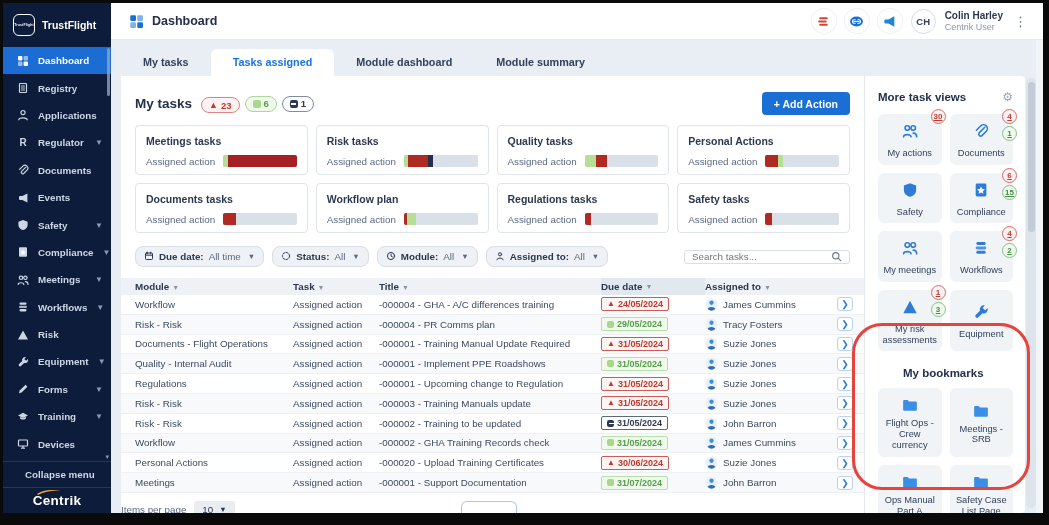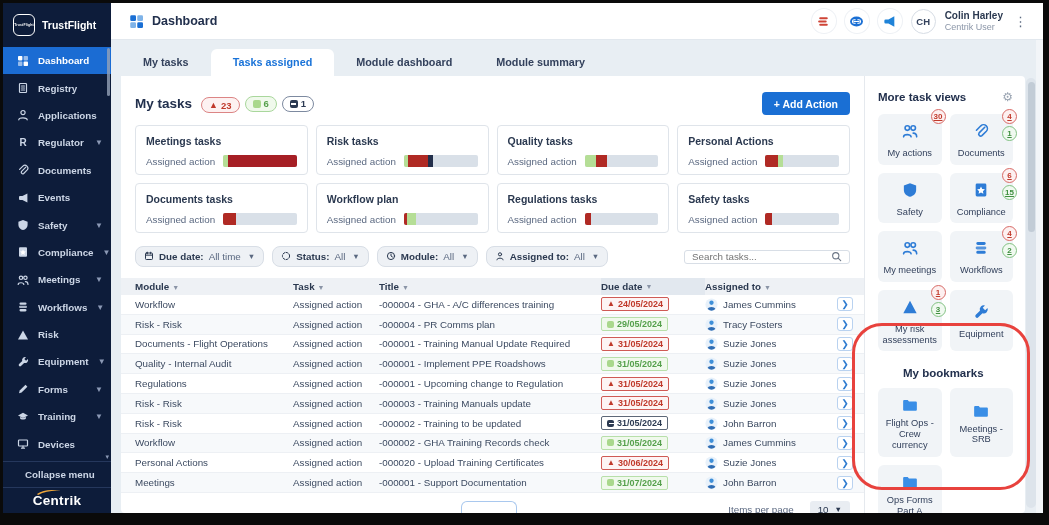--- a/index.html
+++ b/index.html
@@ -781,7 +781,7 @@
                   <path d="M1 2.6 a.9.9 0 0 1 .9-.9 h3.1 l1.1 1.3 h6 a.9.9 0 0 1 .9.9 v6.2 a.9.9 0 0 1-.9.9 H1.9 a.9.9 0 0 1-.9-.9 Z"></path>
                 </svg>
               </span>
-              <span class="tile-label">Ops Forms Part A</span>
+              <span class="tile-label">Ops Manual Part A</span>
             </div>
           </div>
       </div>

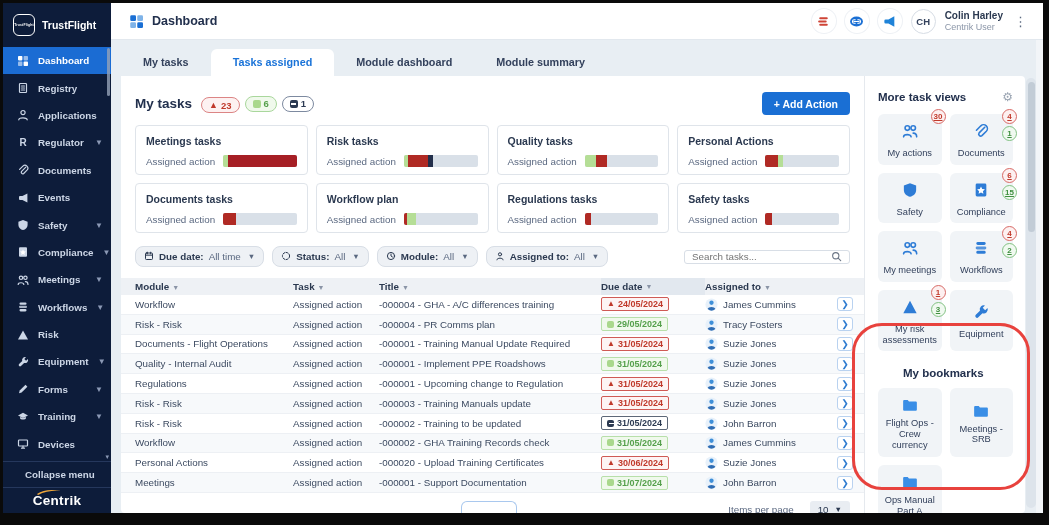--- a/index.html
+++ b/index.html
@@ -783,6 +783,14 @@
               </span>
               <span class="tile-label">Ops Manual Part A</span>
             </div>
+            <div class="tile" style="min-height: 58px;">
+              <span style="width:16px;display:inline-flex">
+                <svg viewBox="0 0 14 12" fill="#3a8ee6">
+                  <path d="M1 2.6 a.9.9 0 0 1 .9-.9 h3.1 l1.1 1.3 h6 a.9.9 0 0 1 .9.9 v6.2 a.9.9 0 0 1-.9.9 H1.9 a.9.9 0 0 1-.9-.9 Z"></path>
+                </svg>
+              </span>
+              <span class="tile-label">Safety Case List Page</span>
+            </div>
           </div>
       </div>
     </div>

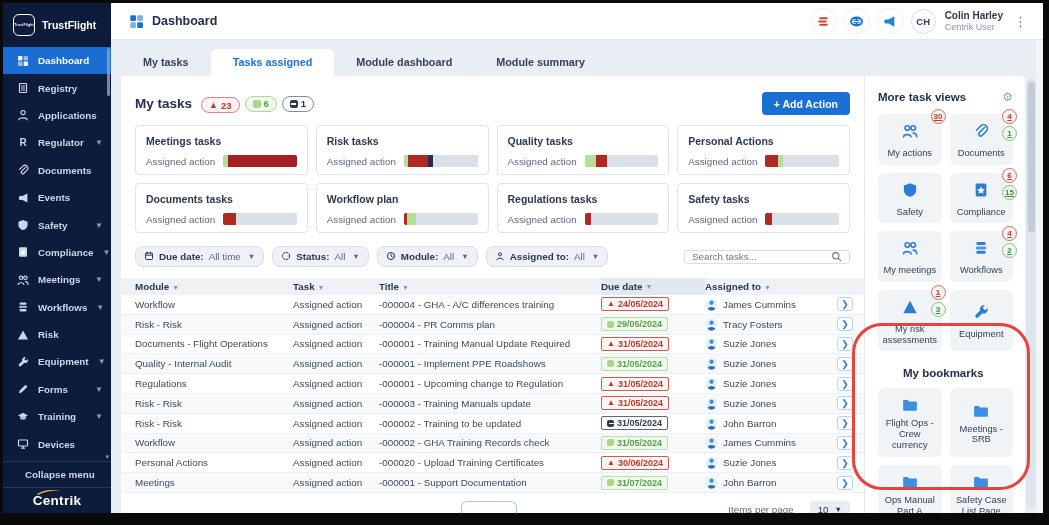--- a/index.html
+++ b/index.html
@@ -93,7 +93,7 @@
   .assignee svg { width:13px; height:13px; }
   .row-go { width:16px; height:14px; border:1px solid #b9d2f0; border-radius:3px; color:#2f7cd0; font-size:9px; display:flex; align-items:center; justify-content:center; cursor:pointer; background:#fff; }
 
-  .table-footer { display:flex; align-items:center; justify-content:flex-end; gap:16px; padding:8px 14px 0 0; font-size:9.8px; color:#5a6880; }
+  .table-footer { display:flex; align-items:center; gap:8px; padding:8px 14px 0 0; font-size:9.8px; color:#5a6880; }
   .ipp-box { background:#e9edf2; border-radius:3px; height:18px; display:flex; align-items:center; gap:6px; padding:0 8px; color:#2b3950; cursor:pointer; }
   .ipp-box .fchev { font-size:7.5px; }
   .partial-btn { position:absolute; left:340px; bottom:-2px; width:56px; height:14px; border:1.5px solid #a9c8ee; border-bottom:none; border-radius:6px 6px 0 0; background:#fff; }

